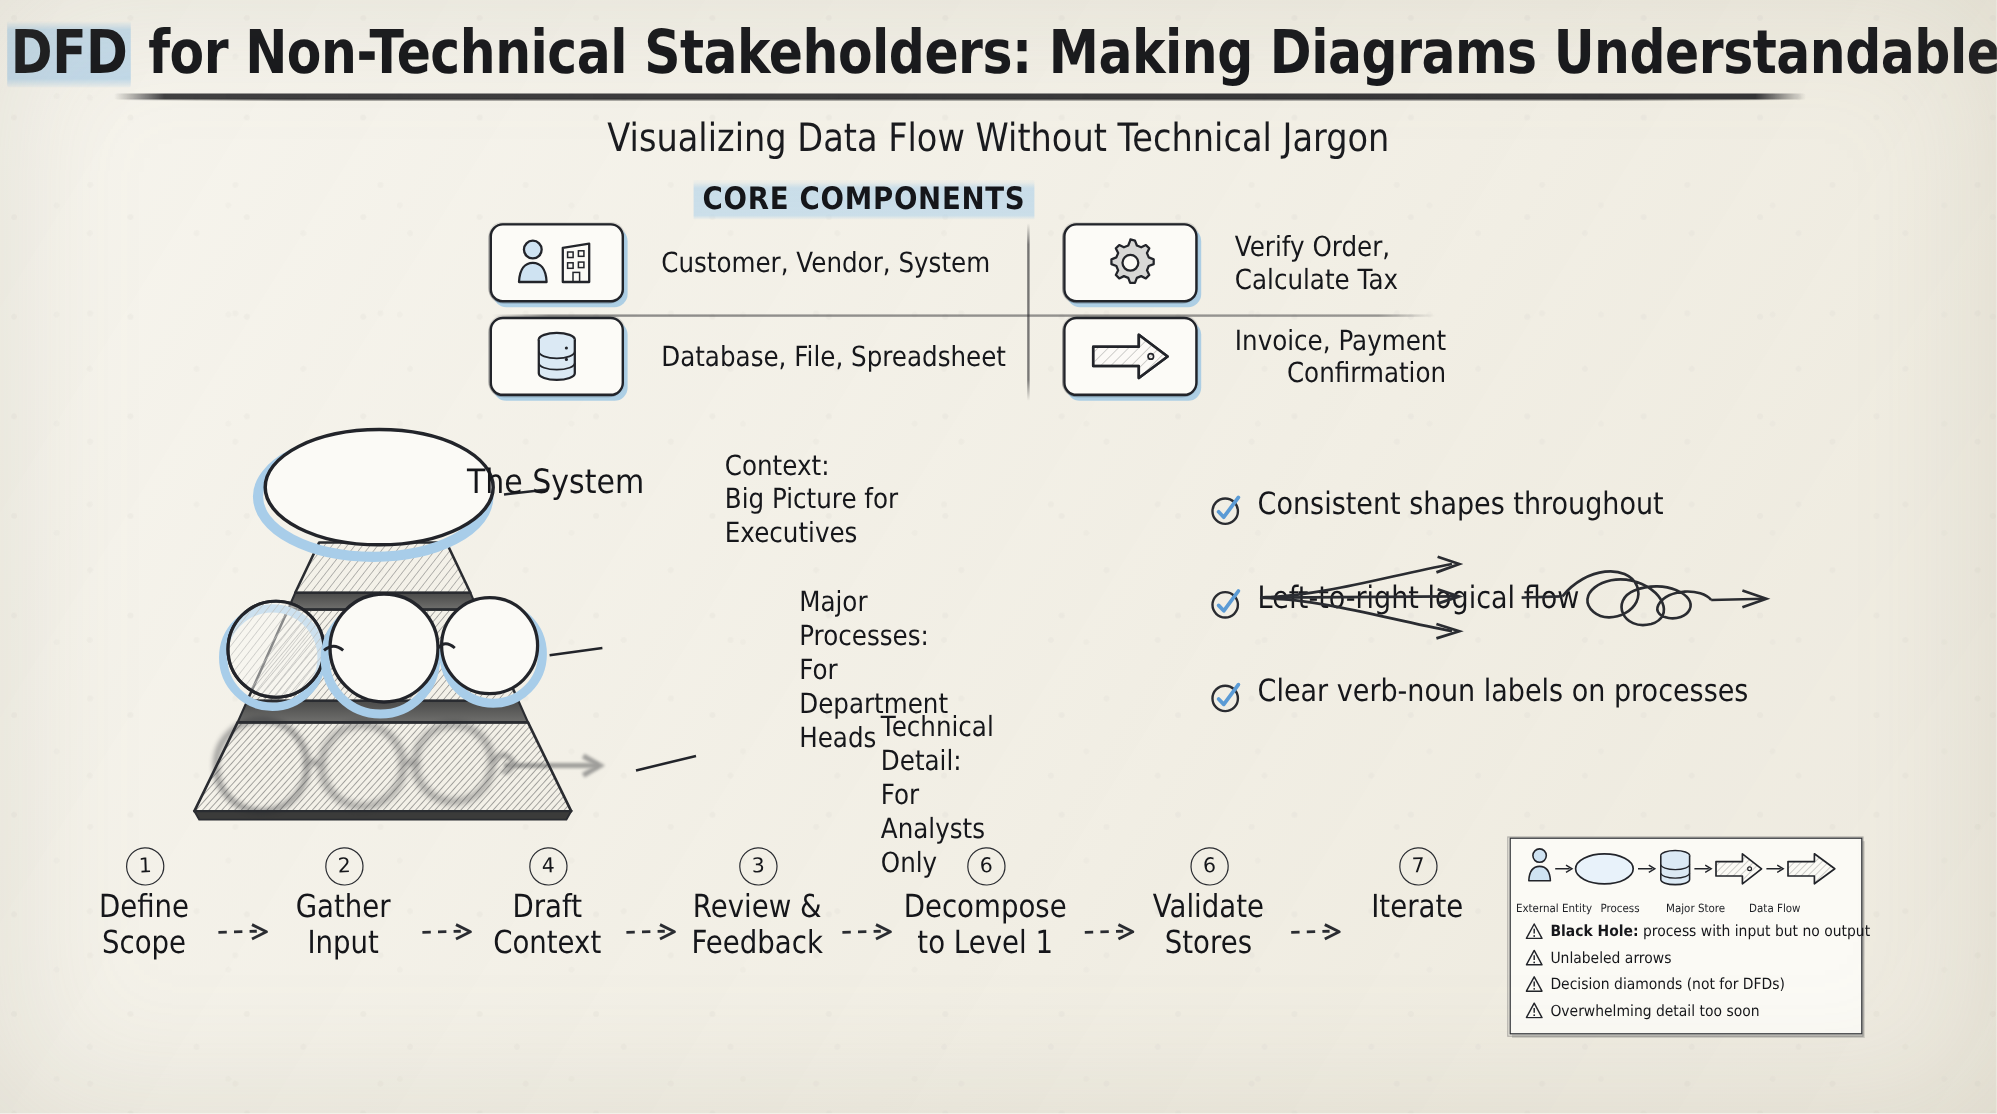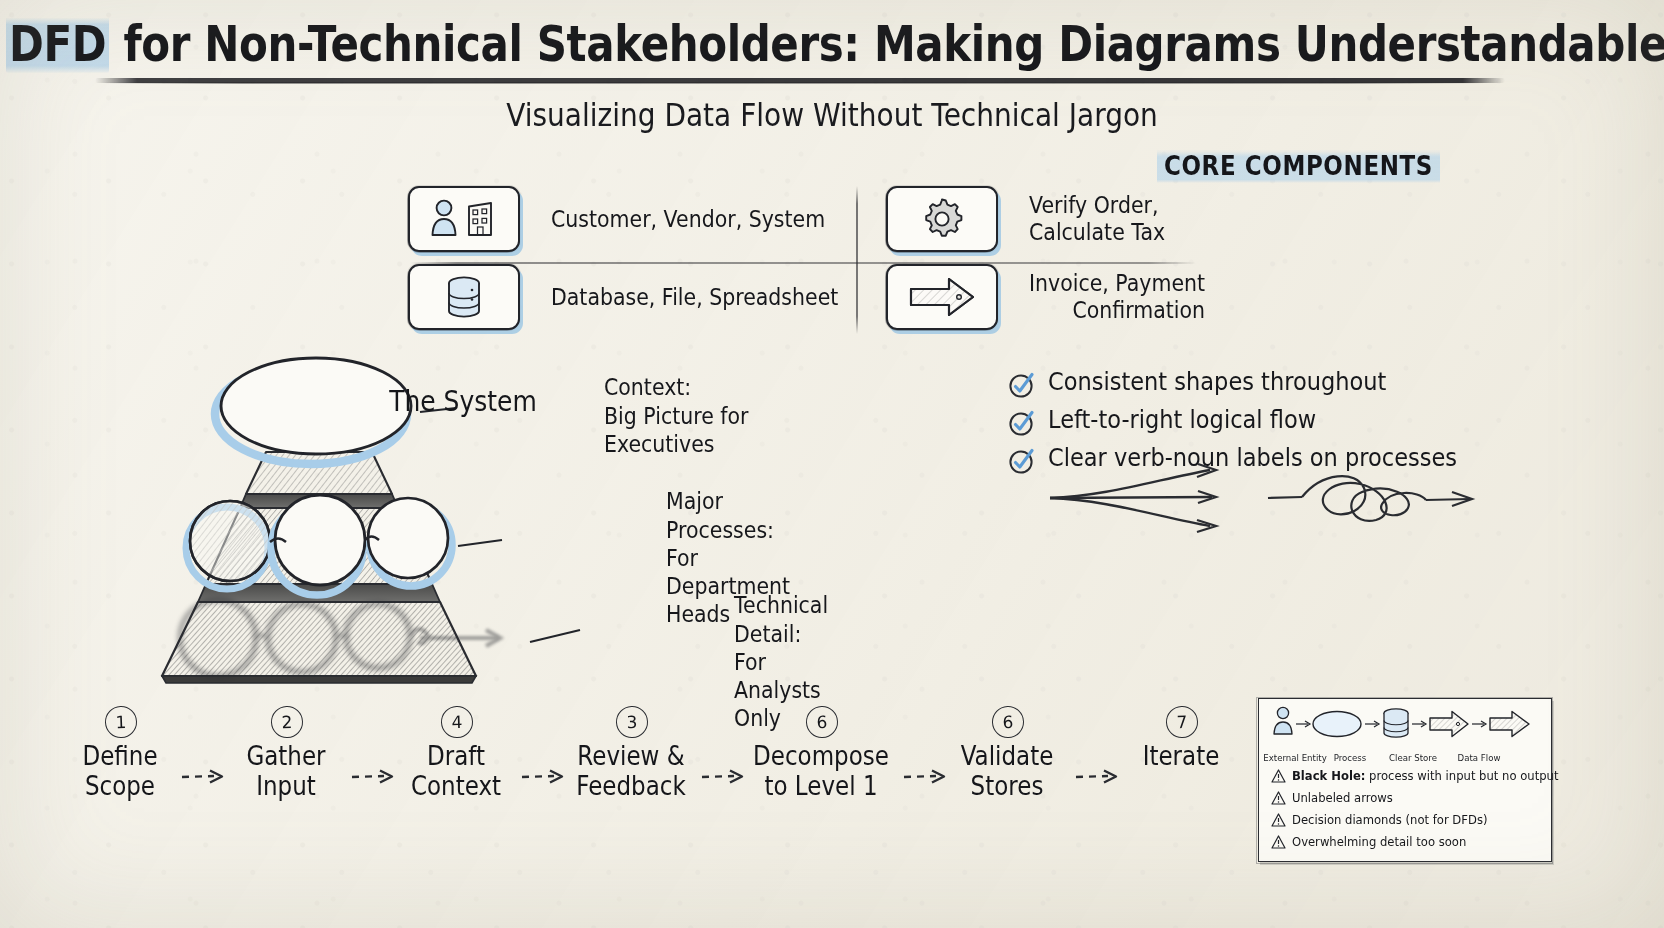--- a/index.html
+++ b/index.html
@@ -59,7 +59,7 @@
 
   
   #core-header{
-    position:absolute;left:0;top:152px;width:1440px;text-align:right;
+    position:absolute;left:0;top:152px;width:1440px;text-align:center;
   }
   #core-header span{
     font-size:23px;font-weight:700;color:#15161a;letter-spacing:.6px;

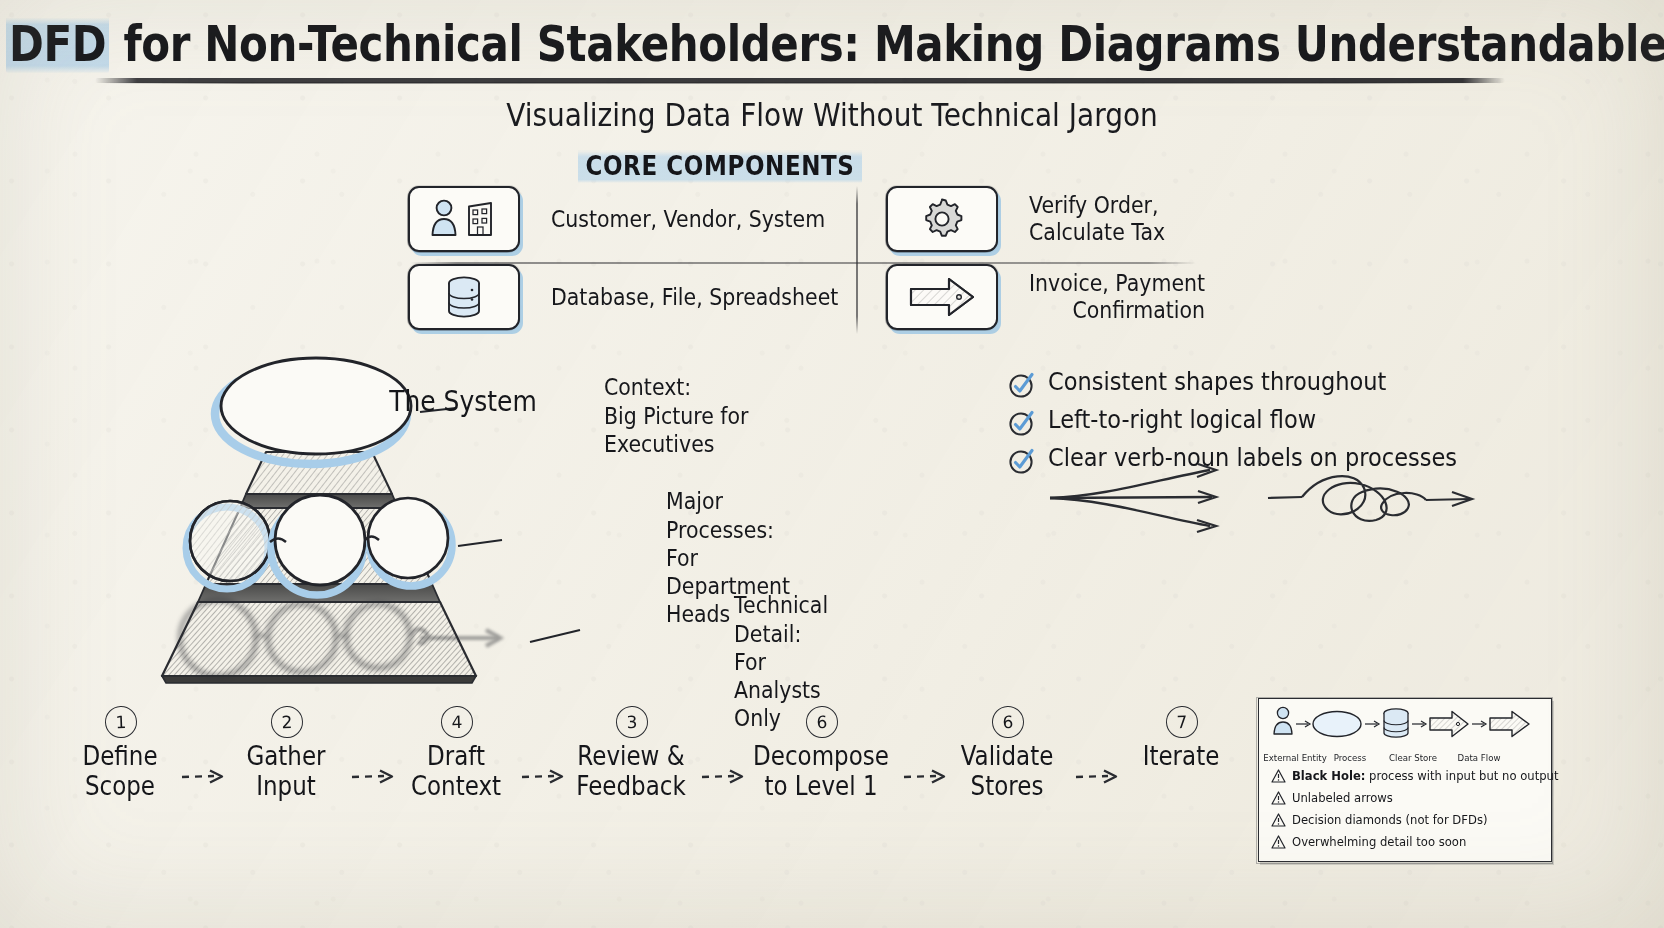--- a/index.html
+++ b/index.html
@@ -116,7 +116,7 @@
 
   
   #checklist{position:absolute;left:1008px;top:368px;width:540px;}
-  .chk-row{display:flex;align-items:flex-start;gap:12px;height:38px;}
+  .chk-row{display:flex;align-items:flex-start;gap:12px;height:38px;margin-top:40px;}
   .chk-row.gap-after{margin-bottom:92px;}
   .chk-icon{flex:0 0 auto;margin-top:3px;}
   .chk-text{

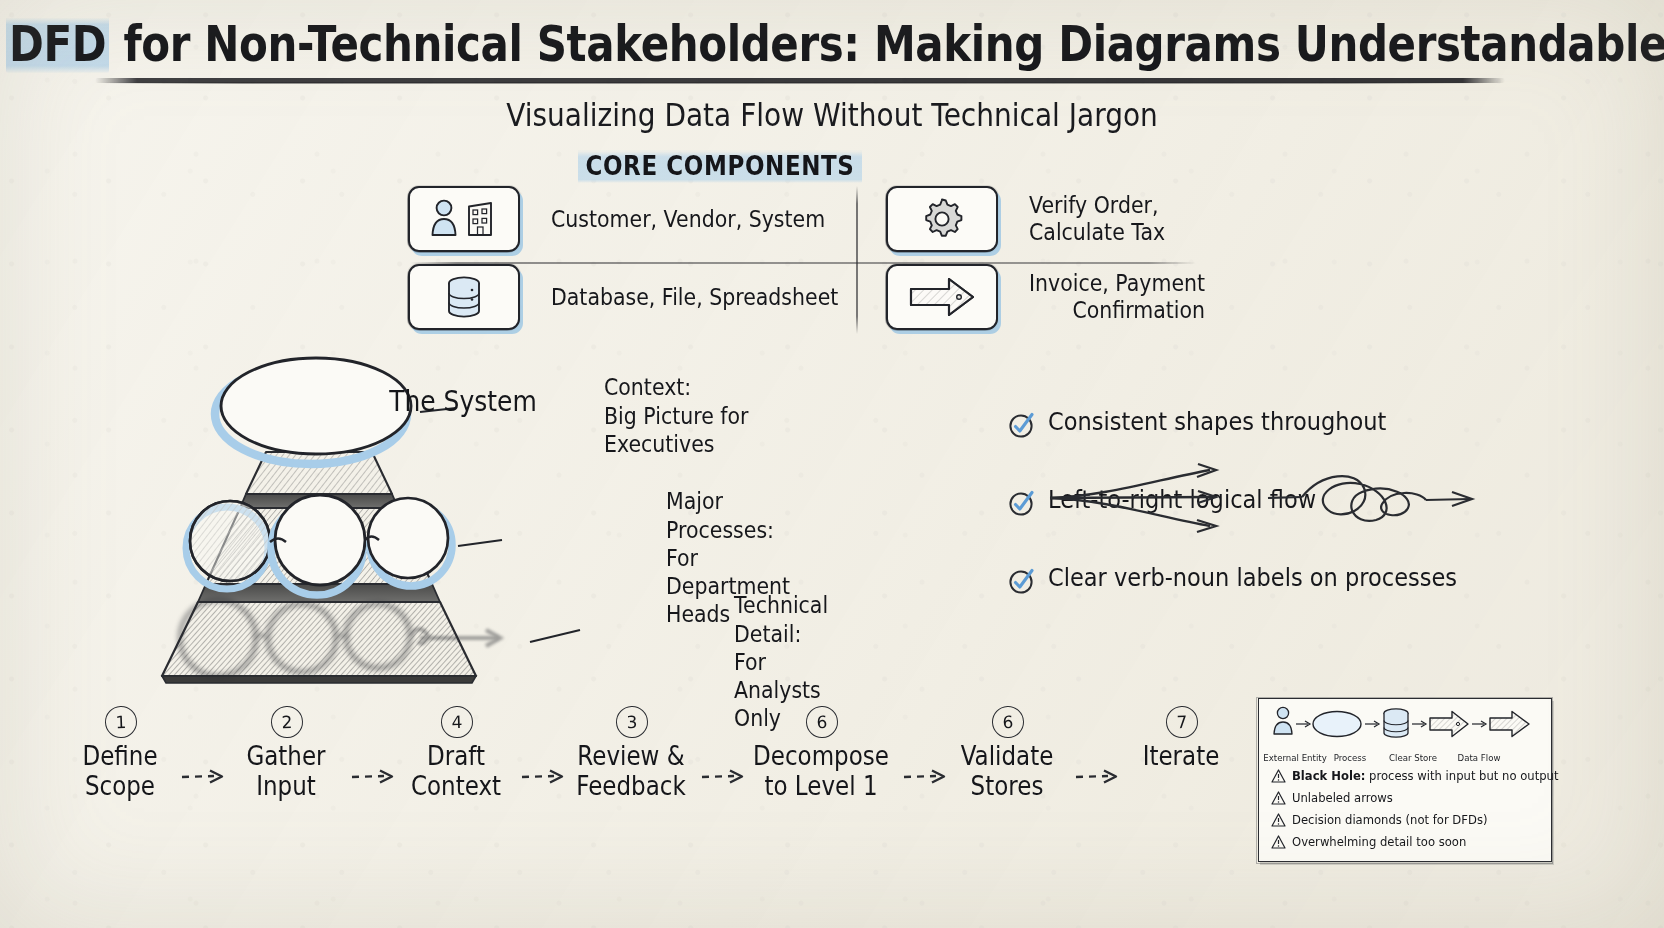--- a/index.html
+++ b/index.html
@@ -499,7 +499,7 @@
 
   <div class="legend-cap" style="left:2px;top:54px;width:68px;">External Entity</div>
   <div class="legend-cap" style="left:56px;top:54px;width:70px;">Process</div>
-  <div class="legend-cap" style="left:120px;top:54px;width:68px;">Clear Store</div>
+  <div class="legend-cap" style="left:120px;top:54px;width:68px;">Major Store</div>
   <div class="legend-cap" style="left:186px;top:54px;width:68px;">Data Flow</div>
 
   <div class="warn-row" style="top:70px;">

